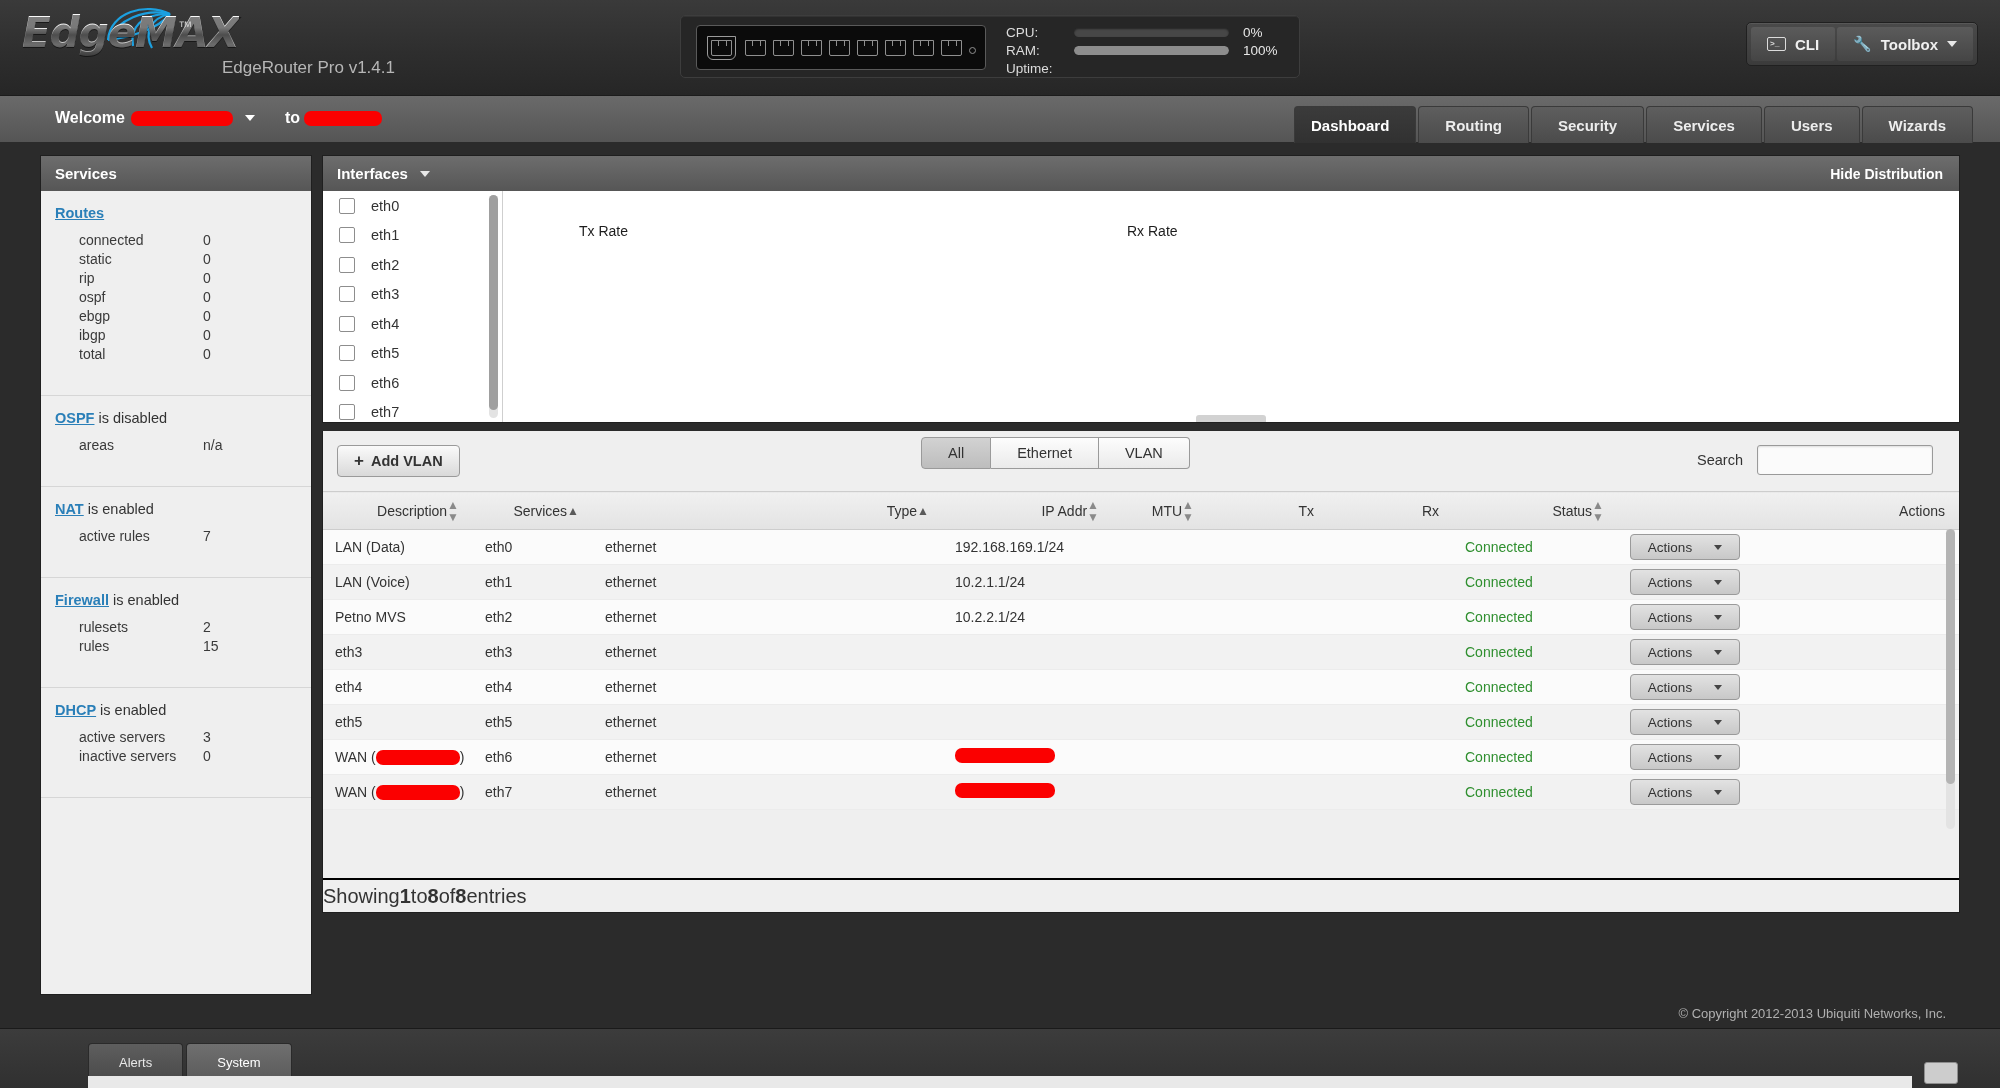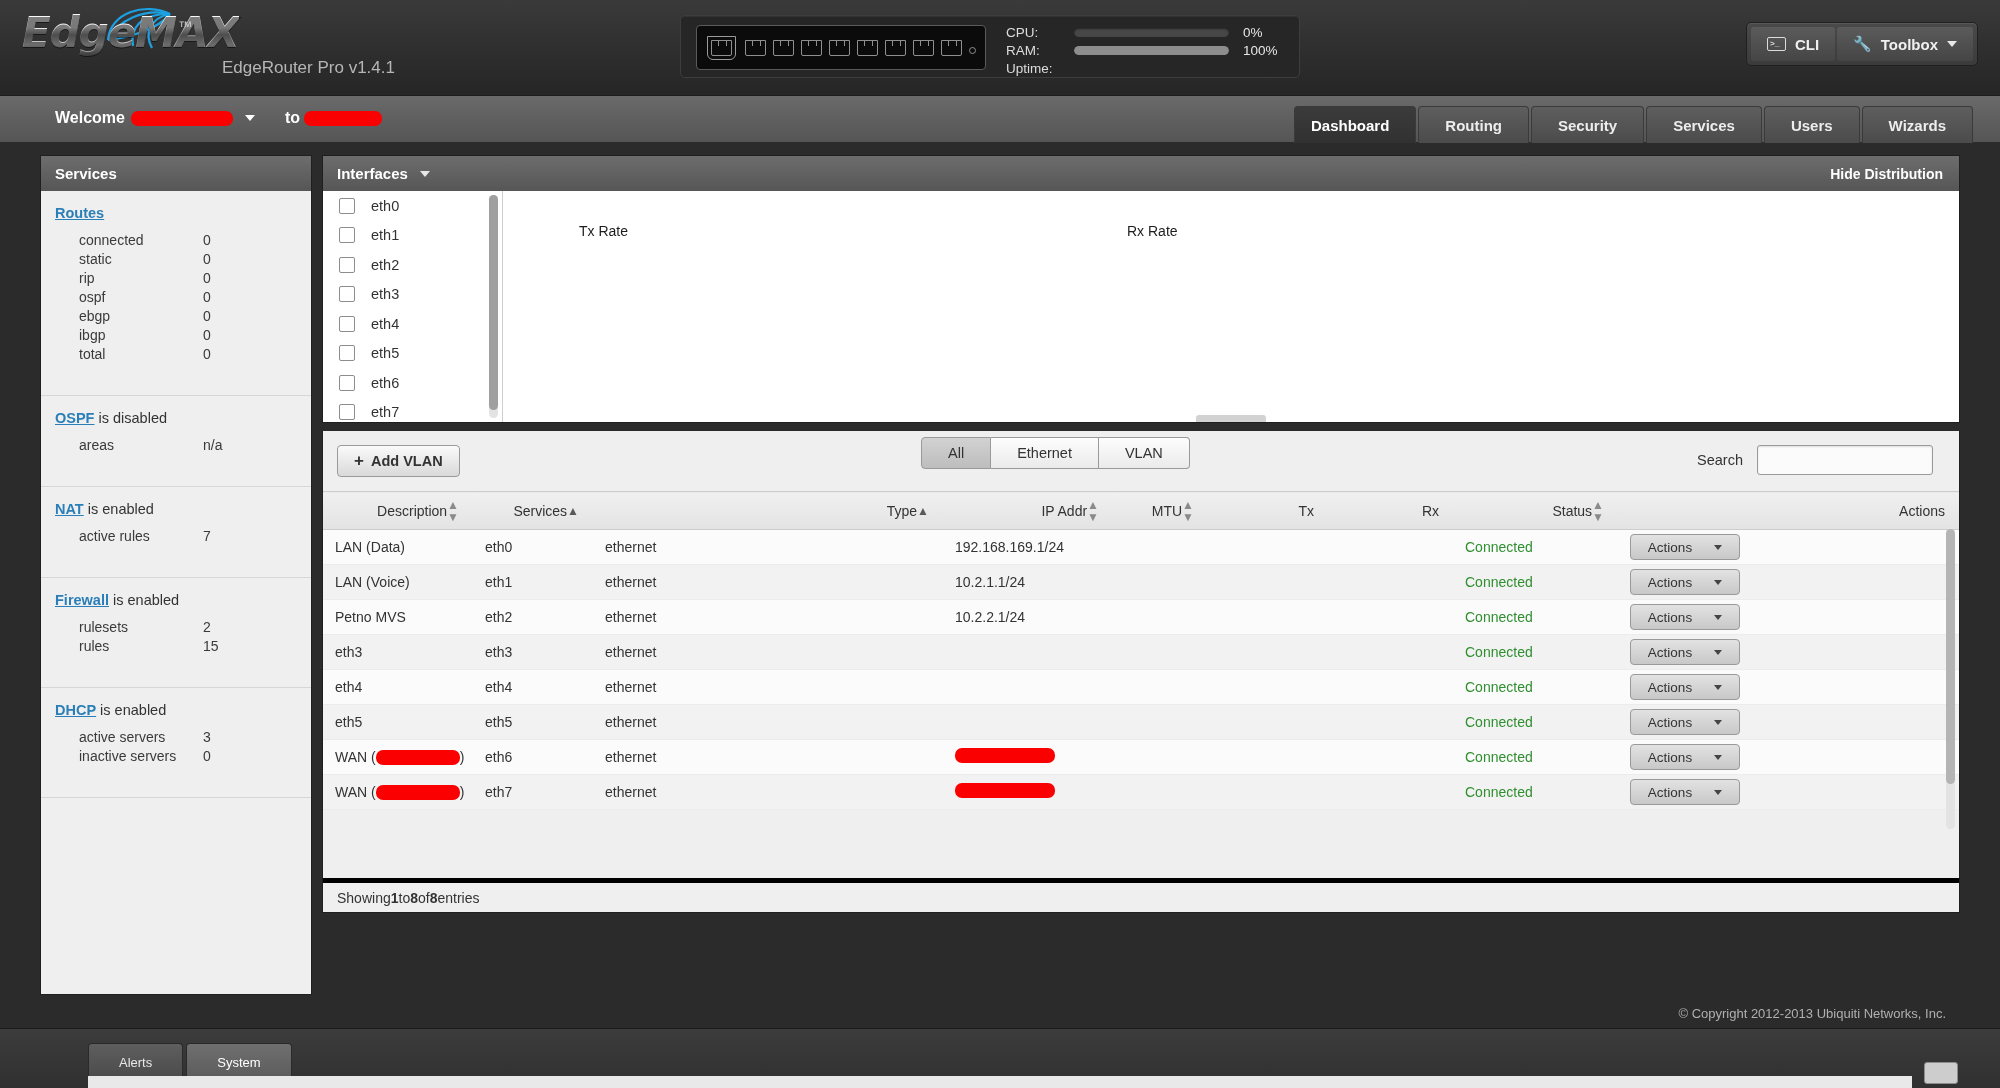--- a/index.html
+++ b/index.html
@@ -191,9 +191,9 @@
               background:#e3e3e3; border-radius:5px; }
   .v-scroll > i { display:block; width:9px; height:255px; background:#b4b4b4; border-radius:5px;}
   .tbl-footer { position:absolute; left:0; right:0; bottom:0; height: 34px;
-                background:#efefef; border-top:5px solid #000000;
-                display:flex; align-items:center; padding-left: 14px;
-                font-size:14px; color:#333; }
+                background:#efefef; border-top:2px solid #000000;
+                display:flex; align-items:center; 
+                font-size:20px; color:#333; }
   .tbl-footer b { font-weight:bold; }
 
   .copyright { position:absolute; left:40px; top: 1000px; width:1920px; height: 28px;

